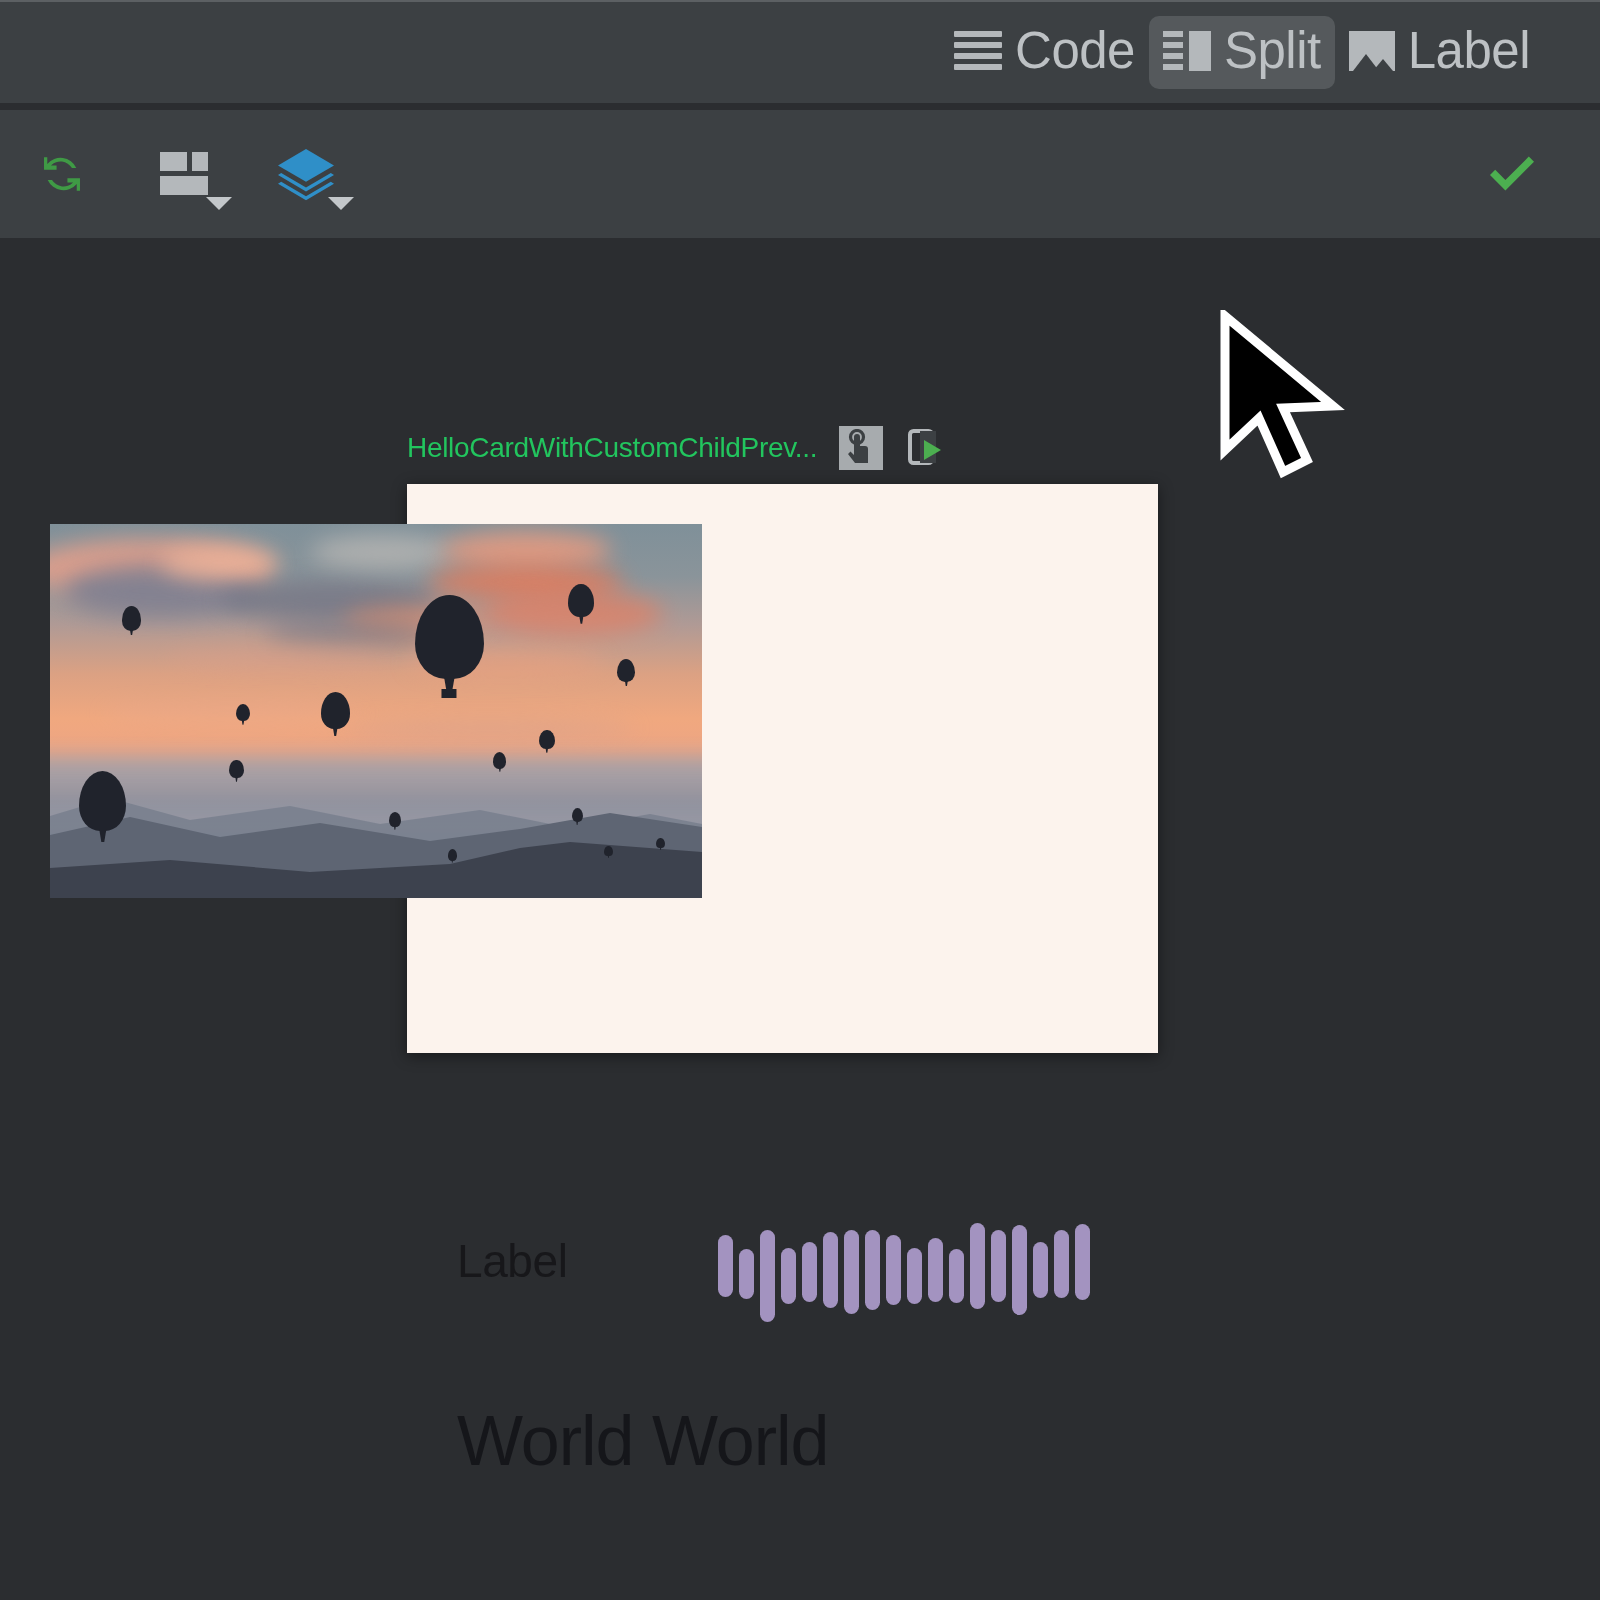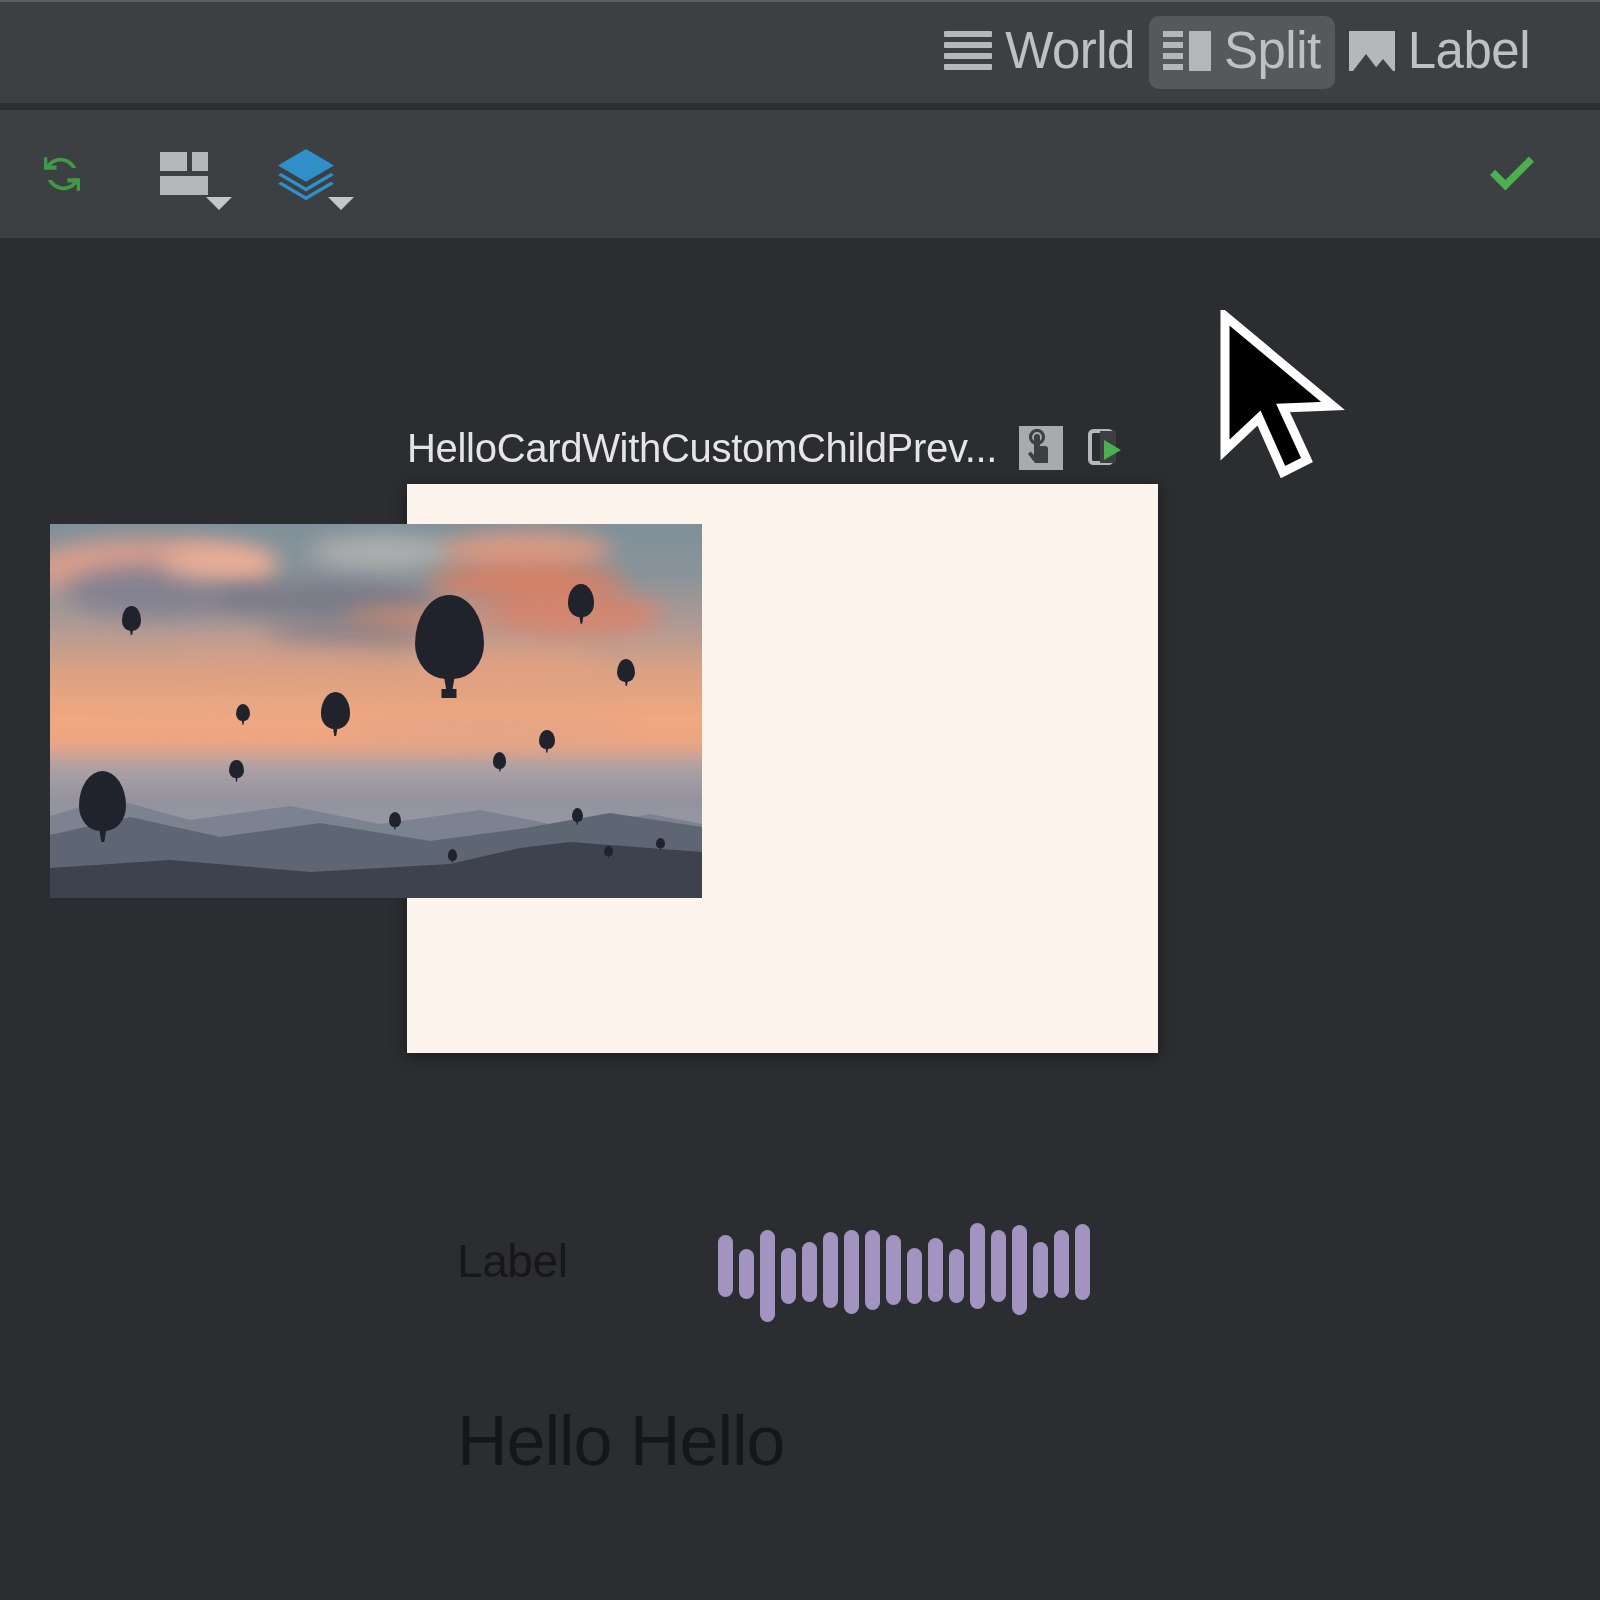--- a/index.html
+++ b/index.html
@@ -306,7 +306,7 @@
           <i></i>
           <i></i>
       </span>
-      <span class="mode-label">World</span>
+      <span class="mode-label">Code</span>
     </div>
 
     <div class="mode-item selected">

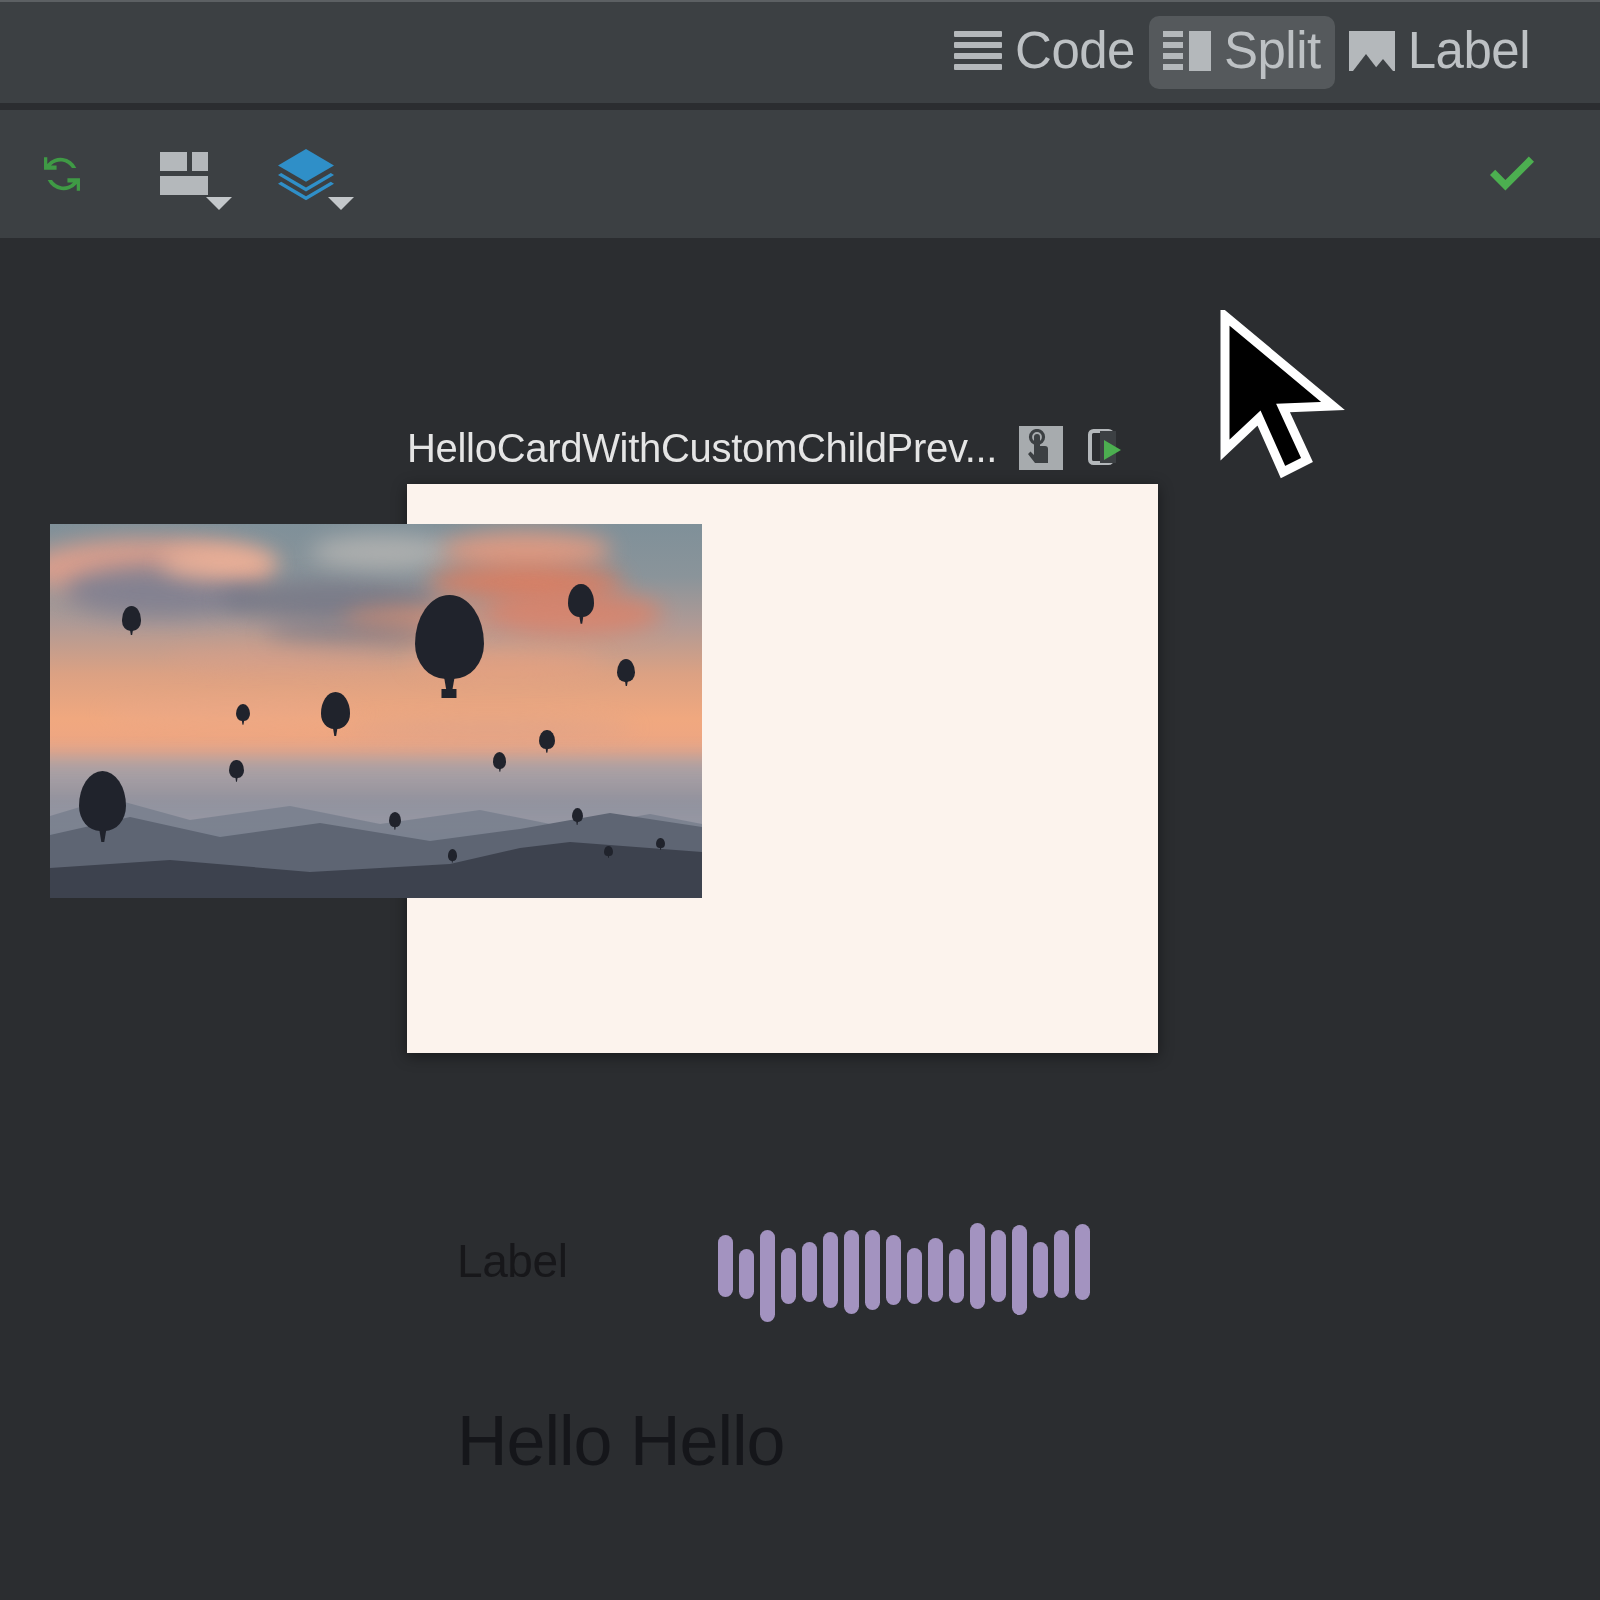--- a/index.html
+++ b/index.html
@@ -165,8 +165,8 @@
     gap: 22px;
   }
   .preview-title {
-    font-size: 40px;
-    color: #e5e5e5;
+    font-size: 28px;
+    color: #22c55e;
     line-height: 1;
     letter-spacing: -0.3px;
     white-space: nowrap;

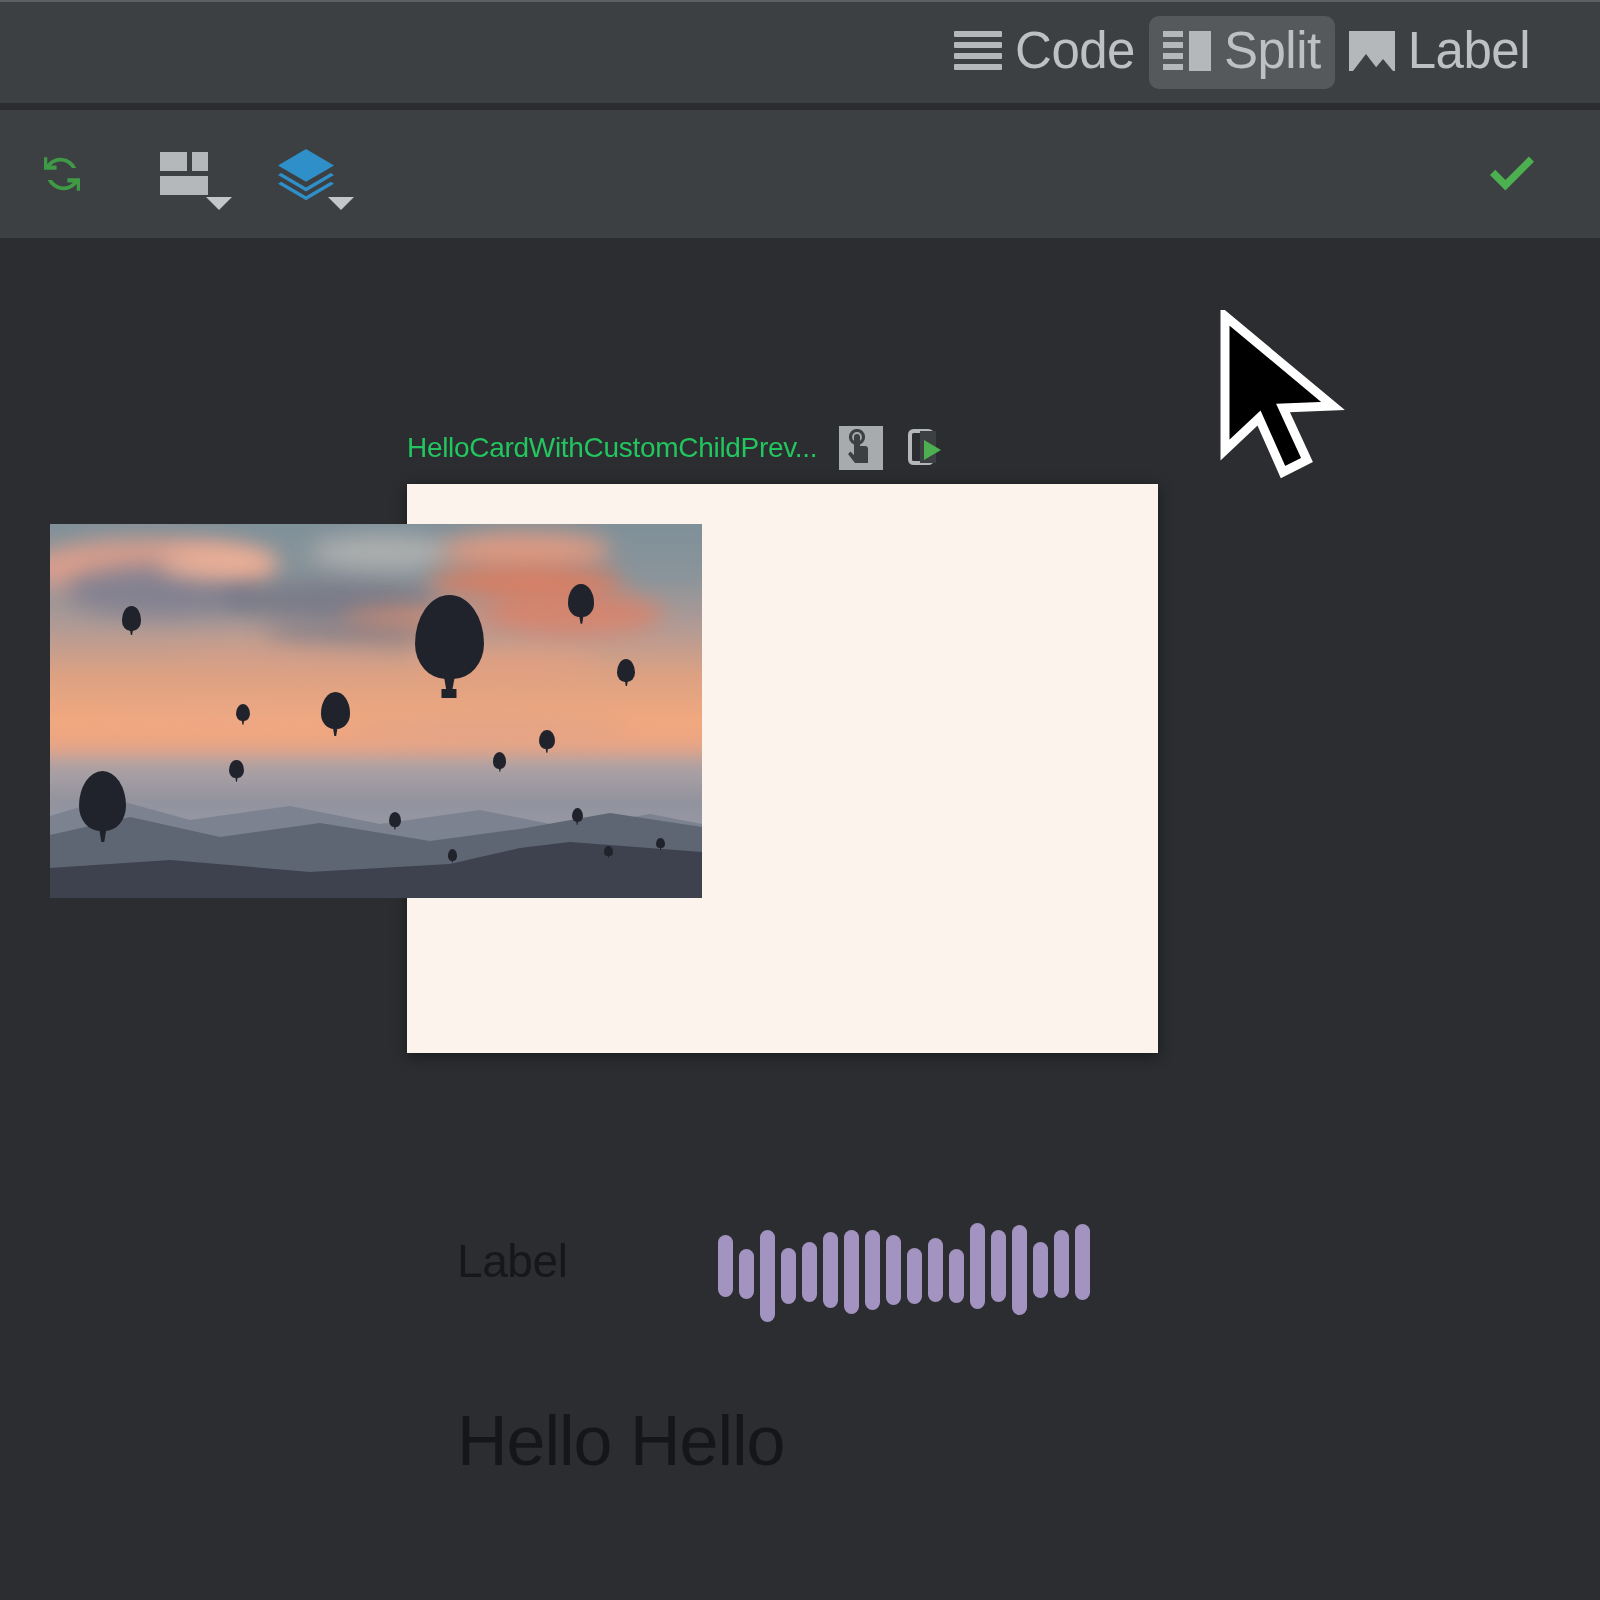--- a/index.html
+++ b/index.html
@@ -468,7 +468,7 @@
         <div class="wf-bar" style="left: 357px; height: 76px; top: 11px; background: rgb(163, 147, 192);"></div>
       </div>
 
-    <div class="headline">Hello Hello</div>
+    <div class="headline">World World</div>
 
     <svg class="cursor" viewBox="0 0 130 170">
       <path fill="#000000" stroke="#ffffff" stroke-width="9" d="M10 6 L10 140 L44 108 L68 162 L92 150 L68 98 L118 96z"></path>

